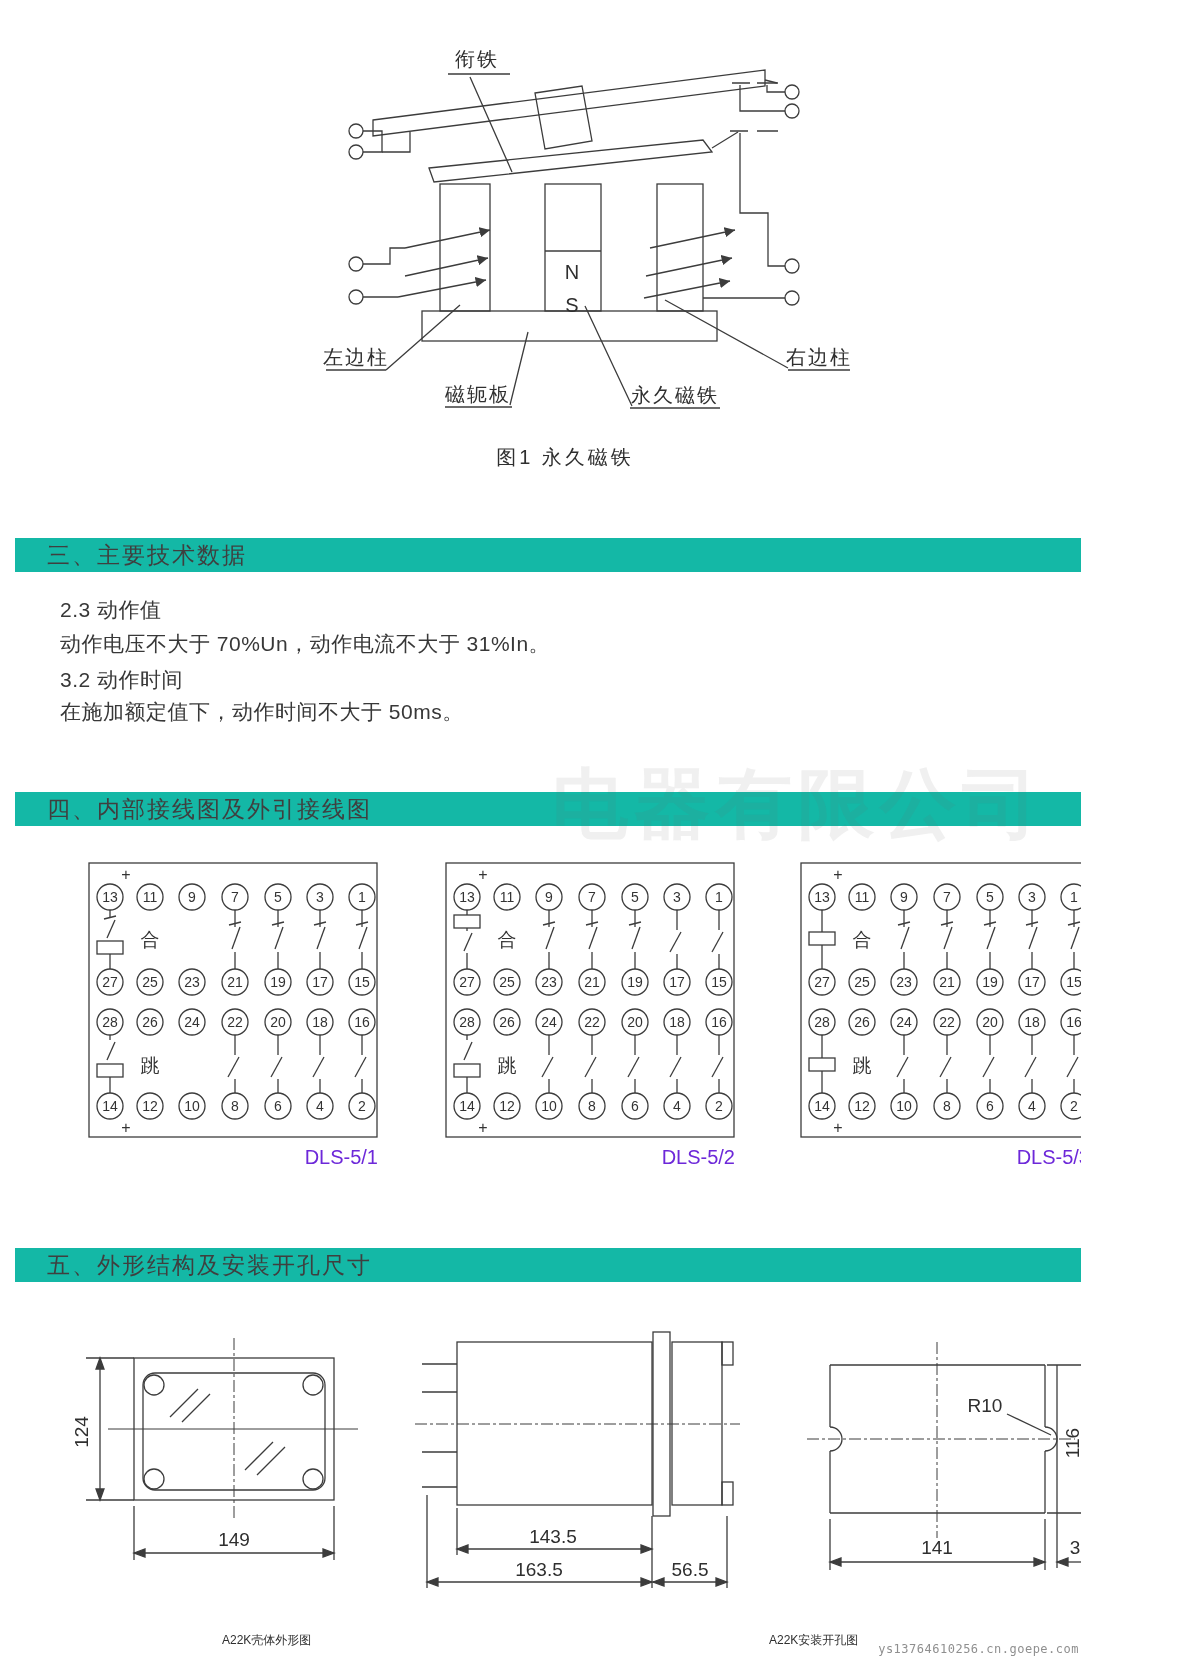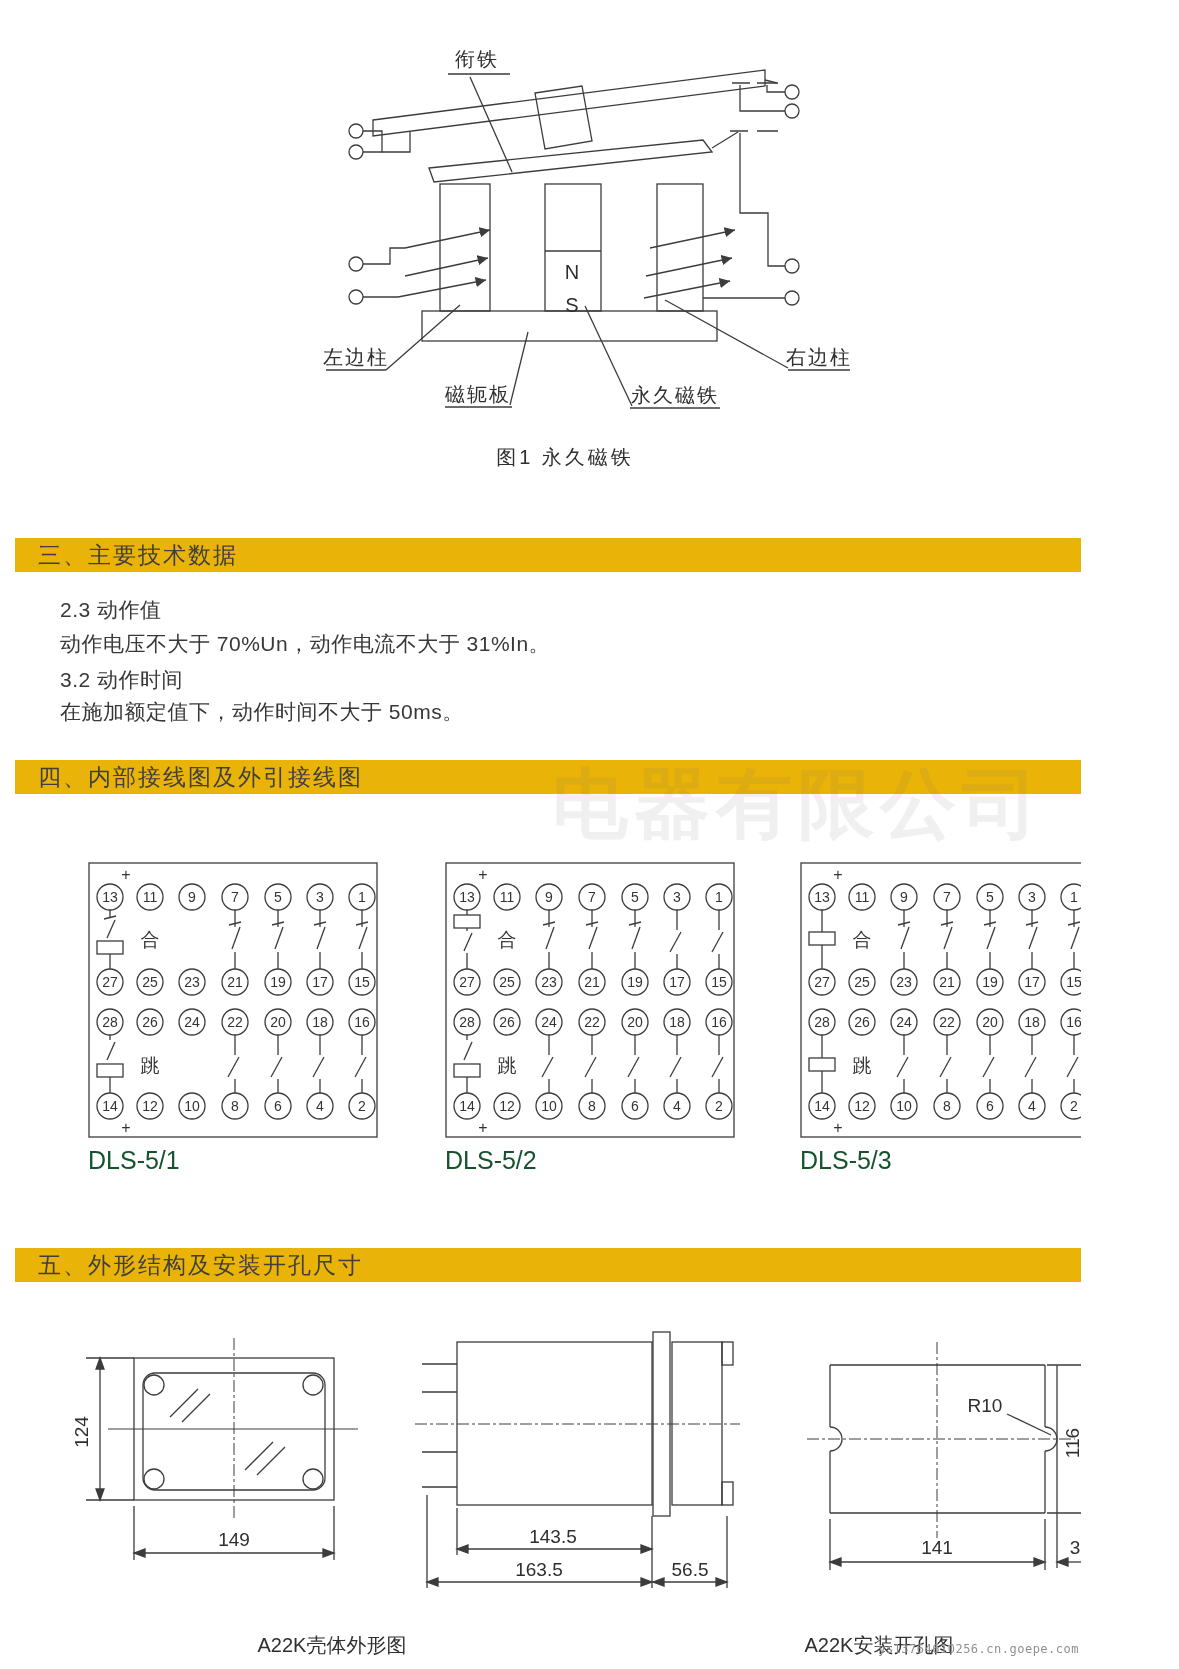--- a/index.html
+++ b/index.html
@@ -5,8 +5,8 @@
   html,body{margin:0;padding:0;background:#ffffff;}
   .page{position:relative;width:1081px;height:1669px;background:#ffffff;
         font-family:"Liberation Sans",sans-serif;color:#3a3a3a;overflow:hidden;}
-  .banner{position:absolute;left:15px;width:1164px;height:34px;background:#eab308;
-          font-size:23px;line-height:34px;padding-left:23px;box-sizing:border-box;
+  .banner{position:absolute;left:15px;width:1164px;height:34px;background:#14b8a6;
+          font-size:23px;line-height:34px;padding-left:32px;box-sizing:border-box;
           color:#3f3f3f;letter-spacing:2px;}
   .bodyline{position:absolute;left:60px;font-size:21px;color:#383838;letter-spacing:0.5px;}
   .figcap{position:absolute;left:285px;top:444px;width:560px;text-align:center;

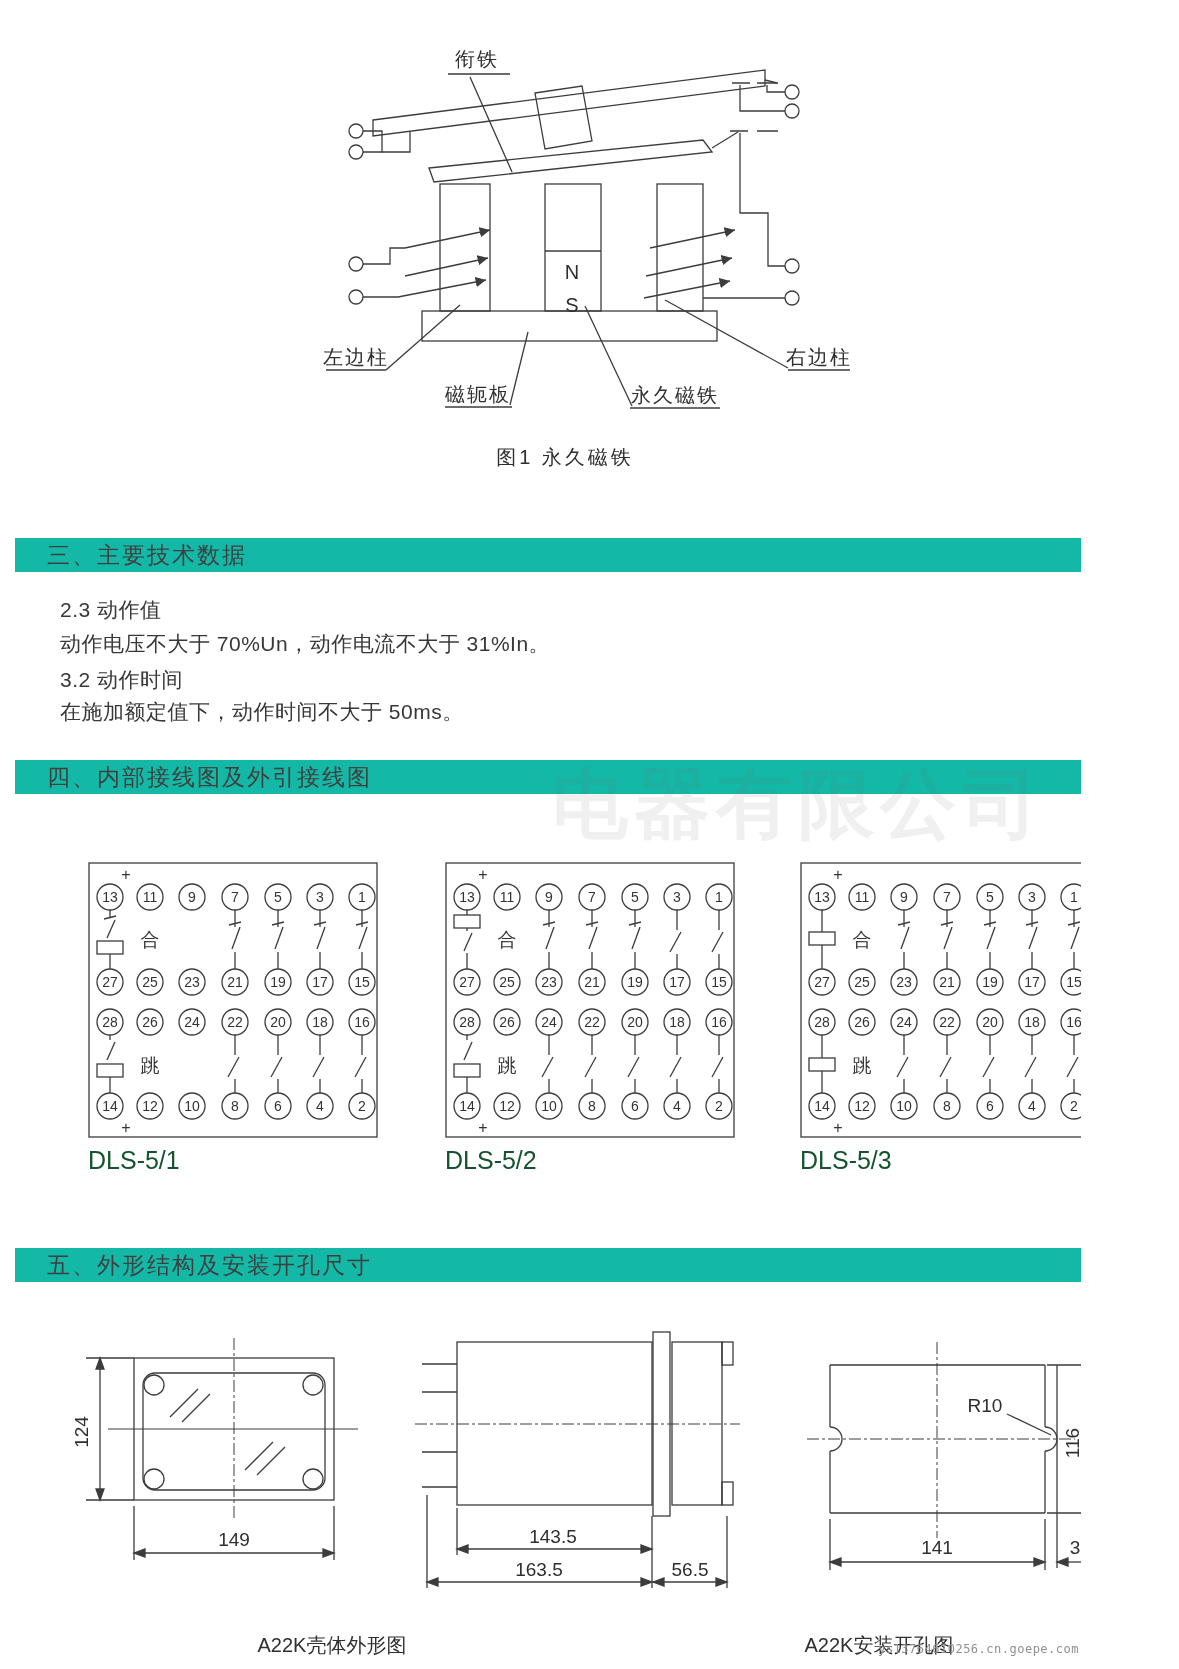--- a/index.html
+++ b/index.html
@@ -101,7 +101,7 @@
   <div class="bodyline" style="top:698px">在施加额定值下，动作时间不大于 50ms。</div>
 
   <div class="ghost">电器有限公司</div>
-  <div class="banner" style="top:760px">四、内部接线图及外引接线图</div>
+  <div class="banner" style="top:792px">四、内部接线图及外引接线图</div>
 
   <svg class="wiring-svg" style="left:88px;top:862px" width="290" height="276" viewBox="0 0 290 276">
       <rect x="1" y="1" width="288" height="274" fill="none" stroke="#3c3c3c" stroke-width="1.3"></rect>

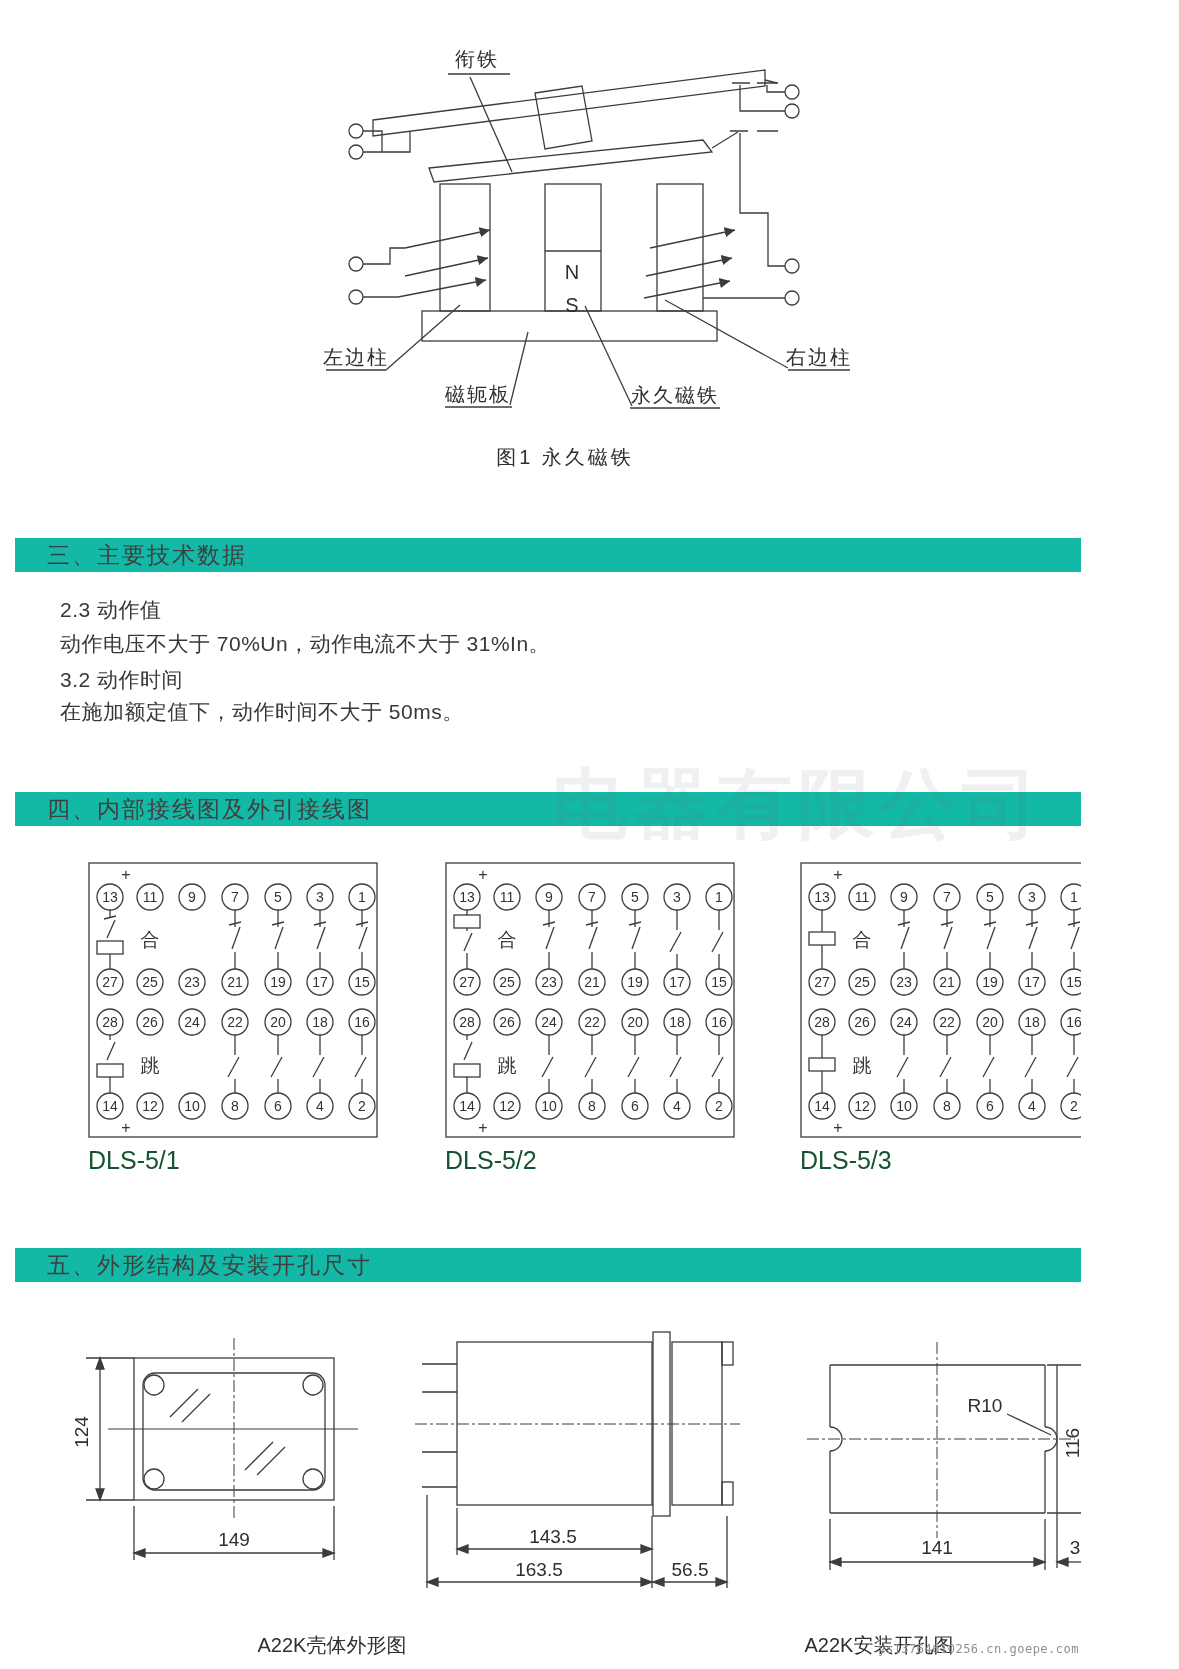--- a/index.html
+++ b/index.html
@@ -11,7 +11,7 @@
   .bodyline{position:absolute;left:60px;font-size:21px;color:#383838;letter-spacing:0.5px;}
   .figcap{position:absolute;left:285px;top:444px;width:560px;text-align:center;
           font-size:20px;letter-spacing:3px;color:#2f2f2f;}
-  .dls{position:absolute;width:290px;text-align:left;font-size:25px;color:#14532d;top:1146px;}
+  .dls{position:absolute;width:290px;text-align:right;font-size:20px;color:#6d28d9;top:1146px;}
   .cap{position:absolute;width:220px;text-align:center;font-size:20px;color:#2f2f2f;top:1632px;}
   .wm{position:absolute;right:2px;top:1642px;font-family:"DejaVu Sans Mono",monospace;
       font-size:12px;color:#8f8f8f;letter-spacing:0.5px;}

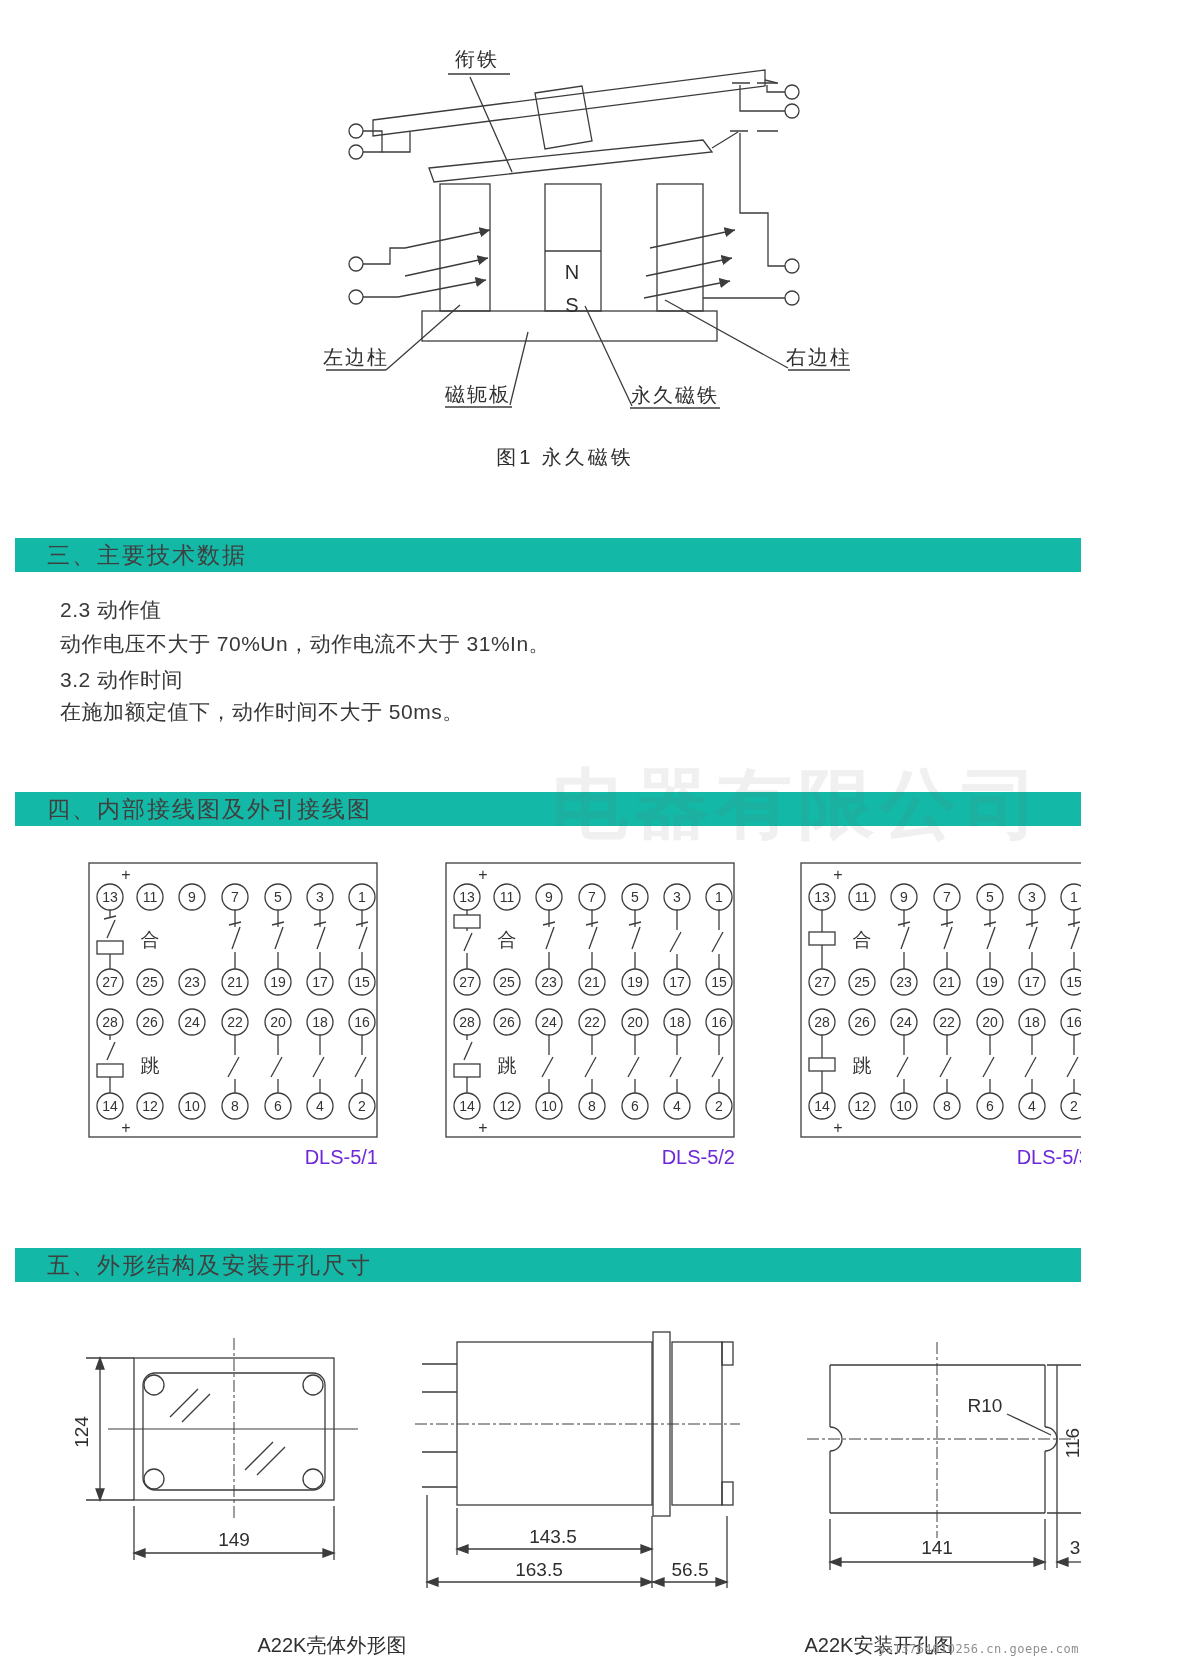--- a/index.html
+++ b/index.html
@@ -12,7 +12,7 @@
   .figcap{position:absolute;left:285px;top:444px;width:560px;text-align:center;
           font-size:20px;letter-spacing:3px;color:#2f2f2f;}
   .dls{position:absolute;width:290px;text-align:right;font-size:20px;color:#6d28d9;top:1146px;}
-  .cap{position:absolute;width:220px;text-align:center;font-size:20px;color:#2f2f2f;top:1632px;}
+  .cap{position:absolute;width:220px;text-align:left;font-size:12px;color:#2f2f2f;top:1632px;}
   .wm{position:absolute;right:2px;top:1642px;font-family:"DejaVu Sans Mono",monospace;
       font-size:12px;color:#8f8f8f;letter-spacing:0.5px;}
   .ghost{position:absolute;left:552px;top:738px;font-size:76px;font-weight:bold;

